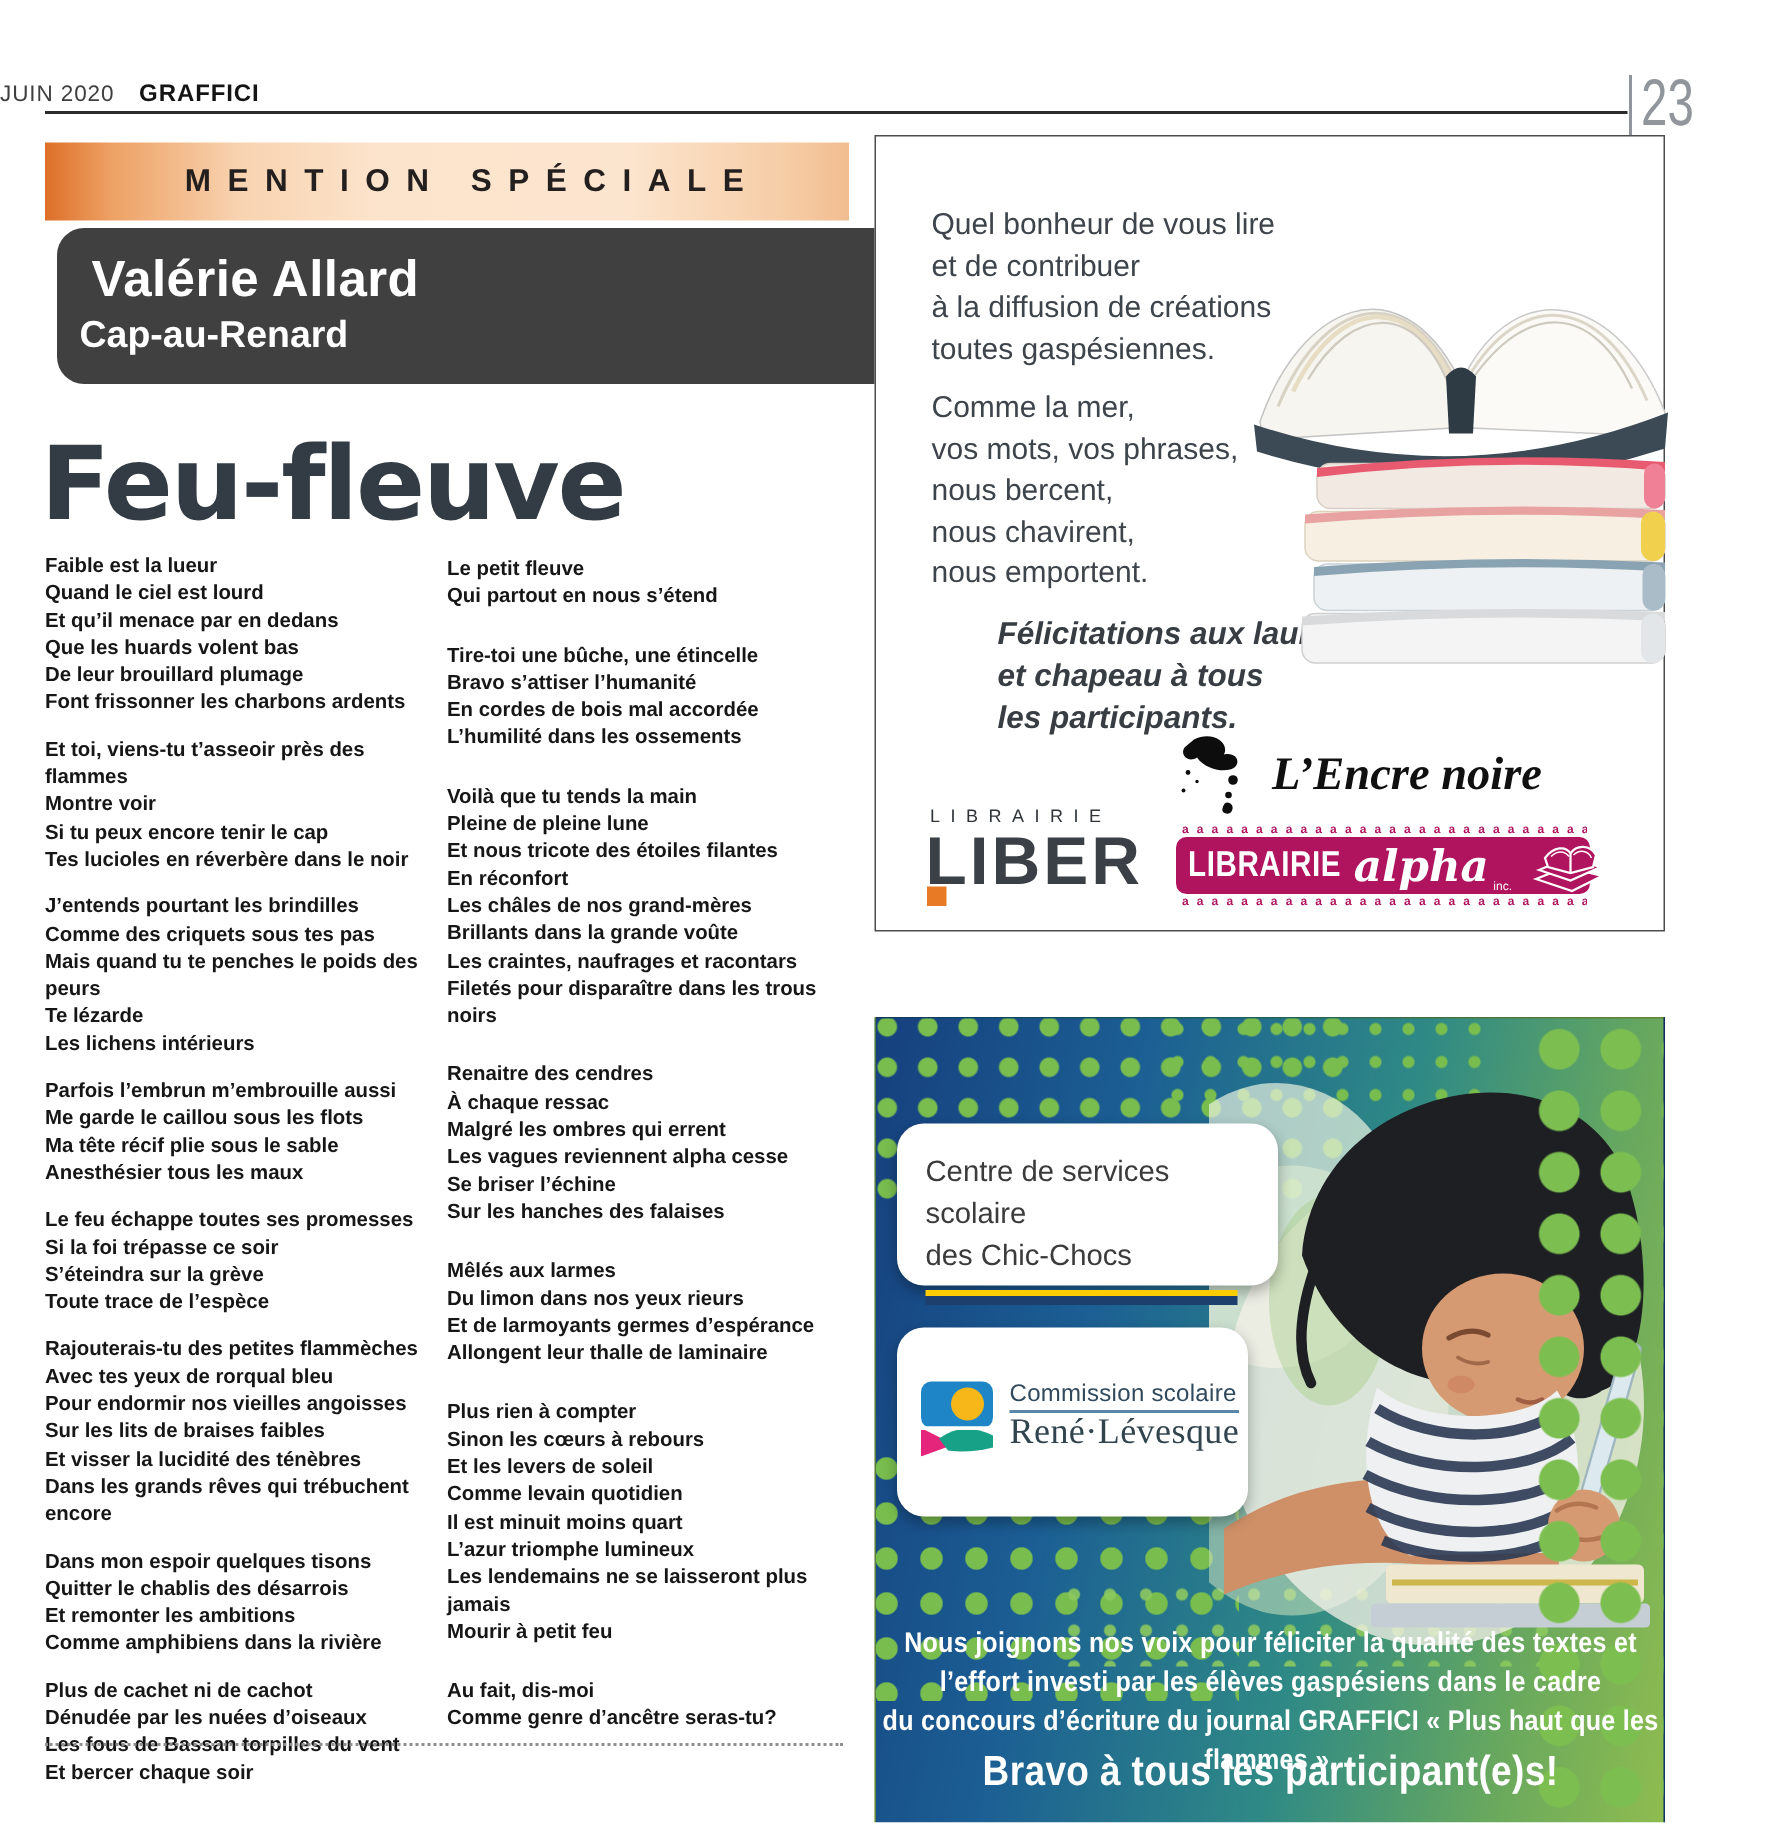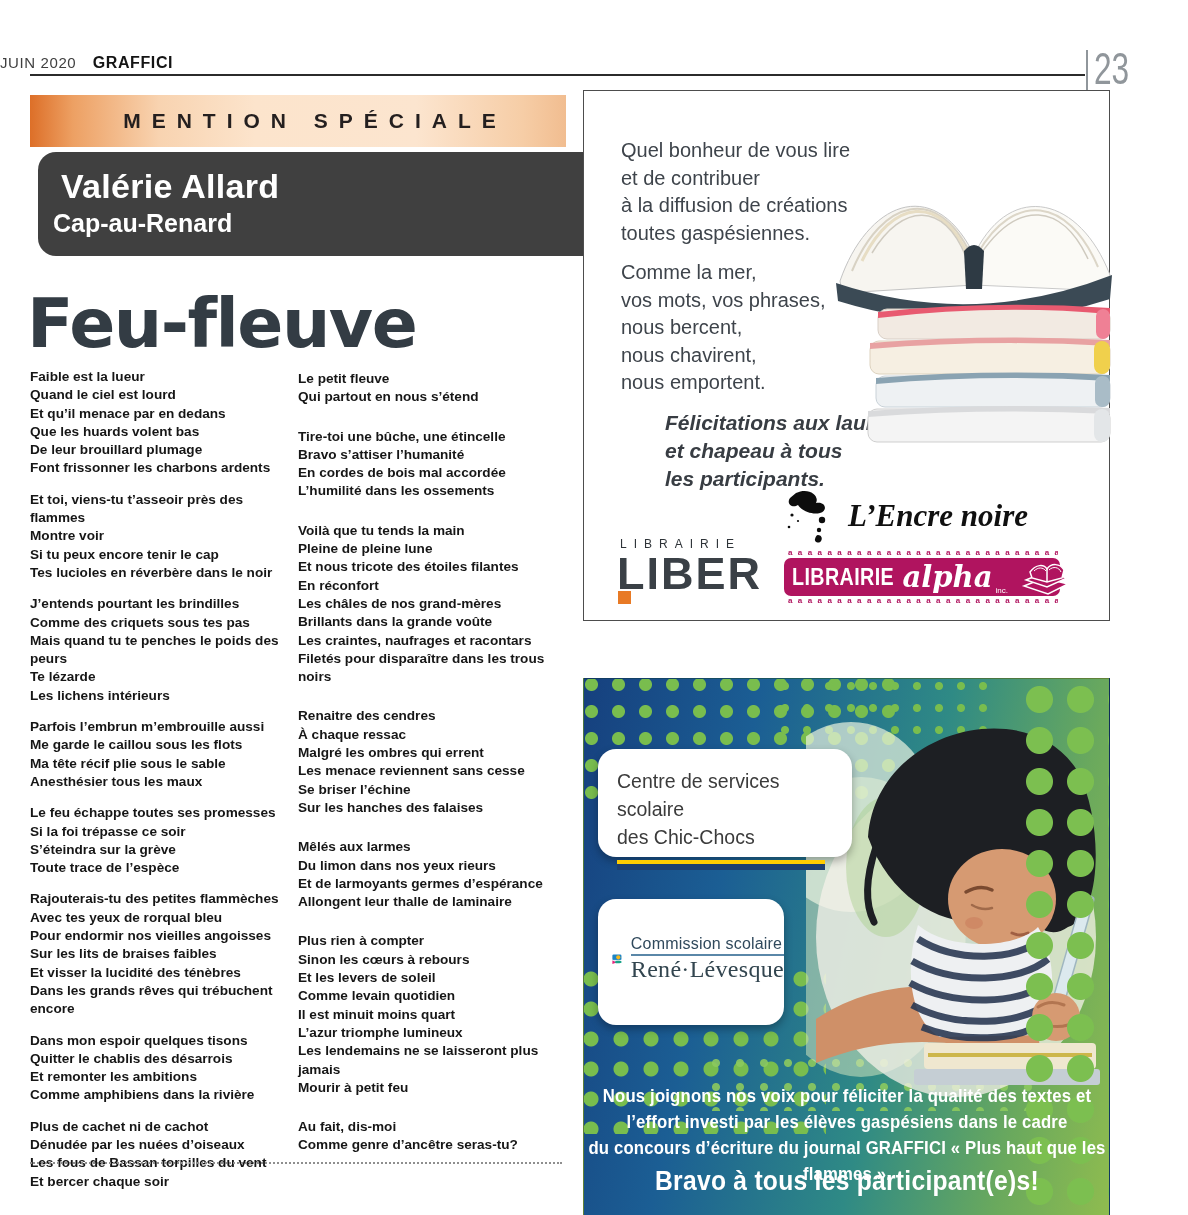--- a/index.html
+++ b/index.html
@@ -193,7 +193,7 @@
         <div class="pline">Renaitre des cendres</div>
         <div class="pline">À chaque ressac</div>
         <div class="pline">Malgré les ombres qui errent</div>
-        <div class="pline">Les menace reviennent sans cesse</div>
+        <div class="pline">Les vagues reviennent alpha cesse</div>
         <div class="pline">Se briser l’échine</div>
         <div class="pline">Sur les hanches des falaises</div>
       </div>

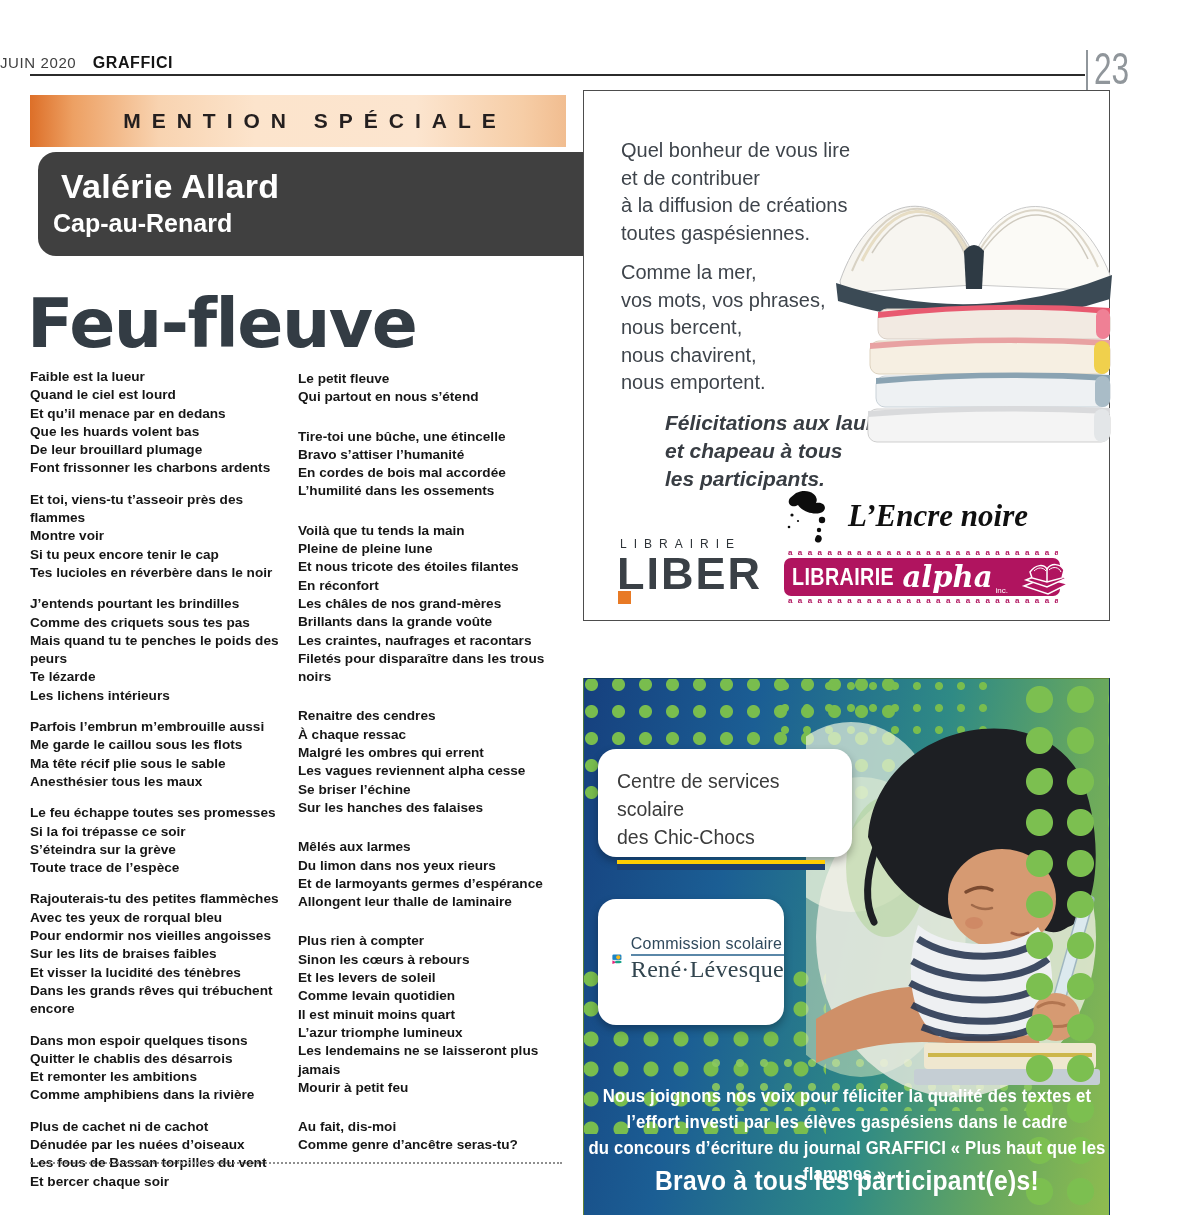--- a/index.html
+++ b/index.html
@@ -80,7 +80,7 @@
   .wbox1-bars { margin:9px 0 0 19px; width:208px; }
   .bar-yellow { height:4px; background:#fc0; }
   .bar-navy { height:6px; background:#1d3f6e; }
-  .wbox2 { left:14px; top:220px; width:186px; height:126px; }
+  .wbox2 { left:14px; top:206px; width:234px; height:126px; }
   .csrl { display:flex; align-items:center; margin:34px 0 0 14px; }
   .csrl-text { margin-left:9px; }
   .csrl-top { font-size:16px; color:#30495c; border-bottom:2px solid #5a87a8; padding-bottom:1px; letter-spacing:.2px; }

